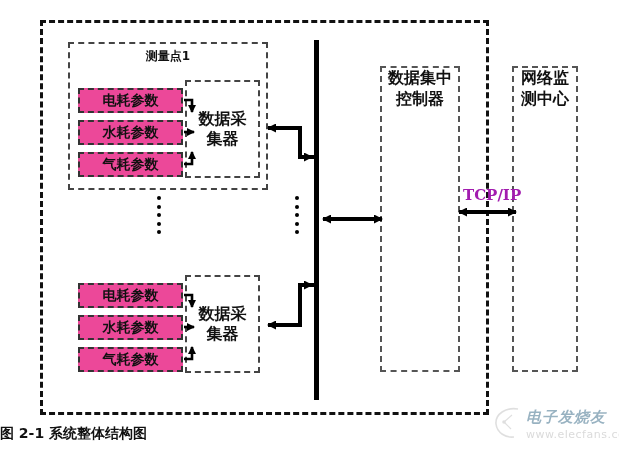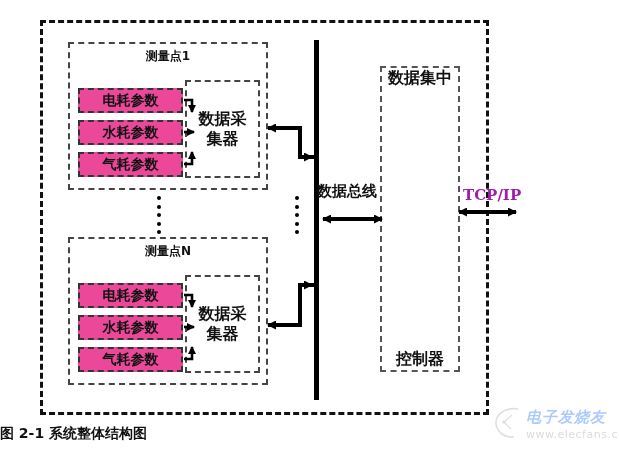--- a/index.html
+++ b/index.html
@@ -94,7 +94,7 @@
     display: flex;
     flex-direction: column;
     align-items: center;
-    justify-content: space-between;
+    justify-content: flex-start;
     font-family: "DejaVu Sans", "Liberation Sans", sans-serif;
     font-size: 16px;
     font-weight: bold;

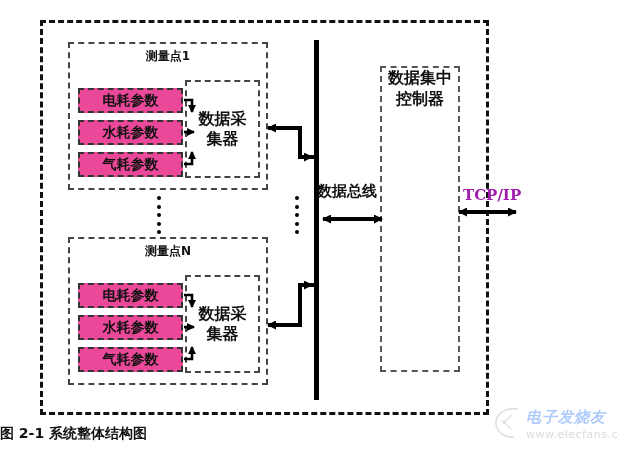--- a/index.html
+++ b/index.html
@@ -263,6 +263,10 @@
     <span>控制器</span>
   </div>
 
+  <div class="abs panel-box" style="left:512px; top:66px; width:66px; height:306px;">
+    <span>网络监</span>
+    <span>测中心</span>
+  </div>
 
   <div class="abs" id="tcpip-label">TCP/IP</div>
 

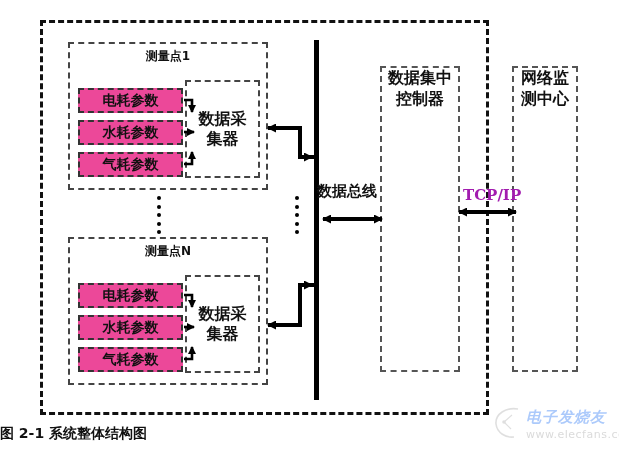--- a/index.html
+++ b/index.html
@@ -256,7 +256,6 @@
   </div>
 
   <div class="abs" id="data-bus-bar"></div>
-  <div class="abs" id="data-bus-label">数据总线</div>
 
   <div class="abs panel-box" style="left:380px; top:66px; width:80px; height:306px;">
     <span>数据集中</span>

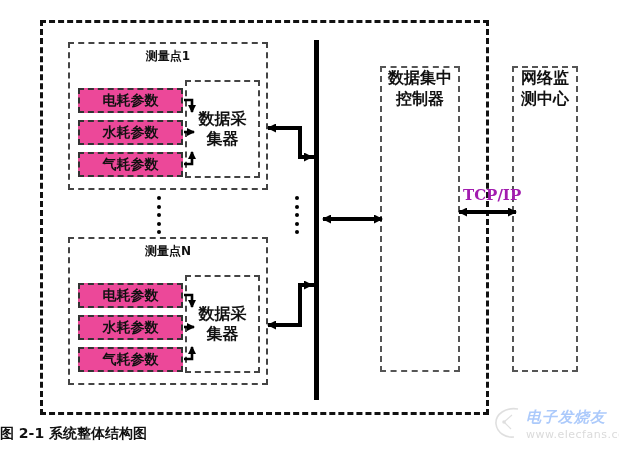--- a/index.html
+++ b/index.html
@@ -227,9 +227,6 @@
     <span>集器</span>
   </div>
 
-  <div class="abs measure-point" id="measure-point-n">
-    <div class="mp-title">测量点N</div>
-  </div>
 
   <div class="abs param-box" style="left:78px;  top:283px; width:105px; height:25px;">电耗参数</div>
   <div class="abs param-box" style="left:78px;  top:315px; width:105px; height:25px;">水耗参数</div>

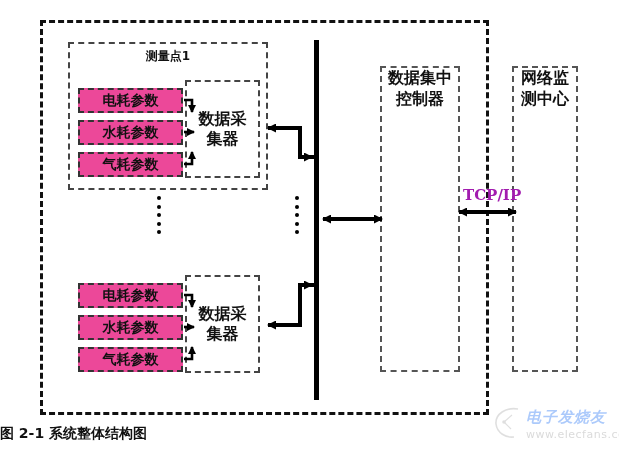--- a/index.html
+++ b/index.html
@@ -185,7 +185,7 @@
     font-size: 15px;
     font-weight: bold;
     font-style: italic;
-    color: #3b82f6;
+    color: #0c4a6e;
     letter-spacing: 1px;
     white-space: nowrap;
   }

